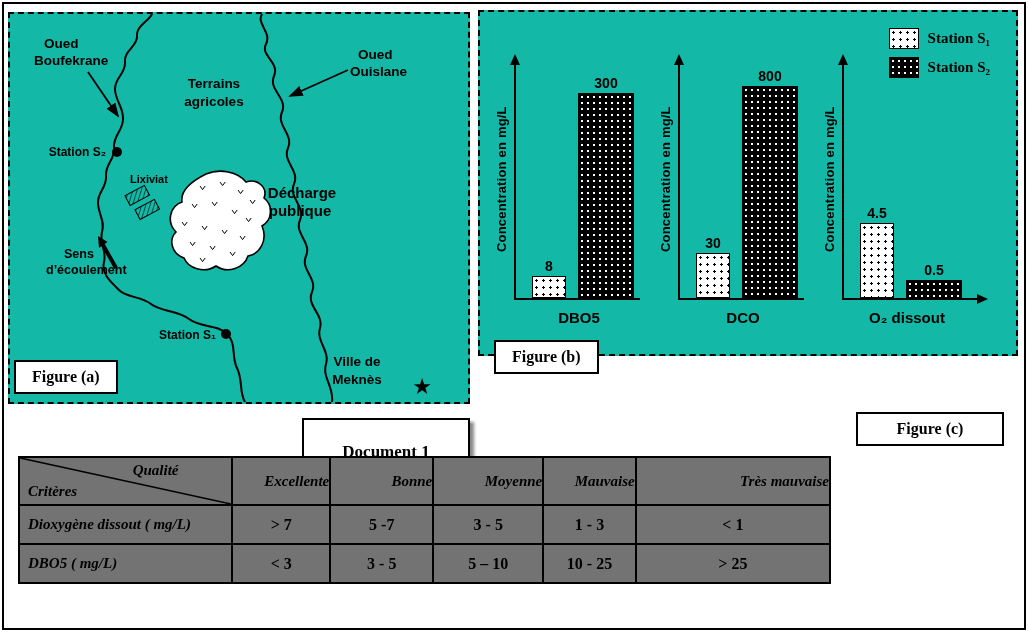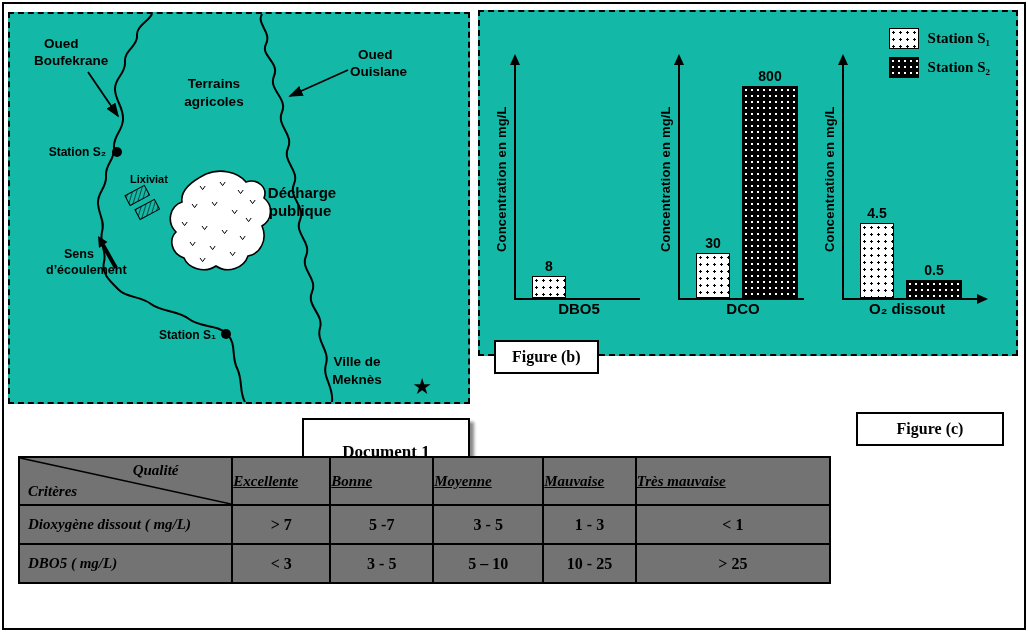--- a/index.html
+++ b/index.html
@@ -156,6 +156,10 @@
           <div class="bar-wrap s1">
             <div class="bar-value">8</div>
             <div class="bar pat-s1" style="height: 22px;"></div>
+          </div>
+          <div class="bar-wrap s2">
+            <div class="bar-value">300</div>
+            <div class="bar pat-s2" style="height: 205px;"></div>
           </div>
         </div>
       </div>

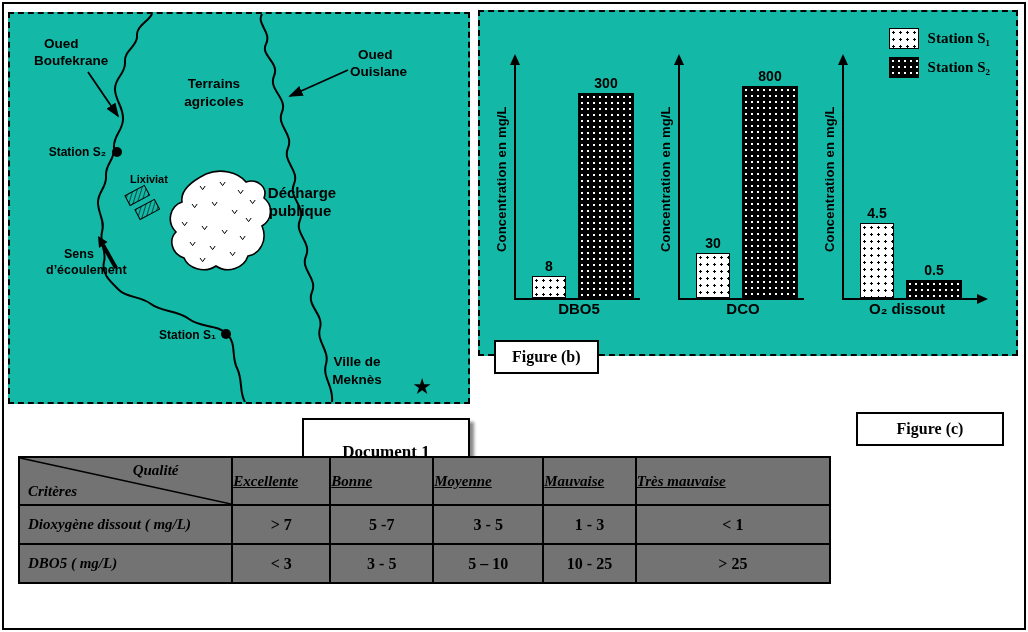--- a/index.html
+++ b/index.html
@@ -46,7 +46,7 @@
   .bar-wrap.s2 { left:64px; width:56px; }
   .bar { width:100%; border:1.4px solid #000; }
   .bar-value { font:bold 14px "Liberation Sans",sans-serif; margin-bottom:2px; }
-  .xlabel { margin-left:26px; width:130px; text-align:center; font:bold 15px "Liberation Sans",sans-serif; }
+  .xlabel { margin-left:26px; width:130px; margin-top:9px; text-align:center; font:bold 15px "Liberation Sans",sans-serif; }
 
   
   #criteria-table { position:absolute; left:18px; top:456px; width:813px; border-collapse:collapse; background:#737373; }

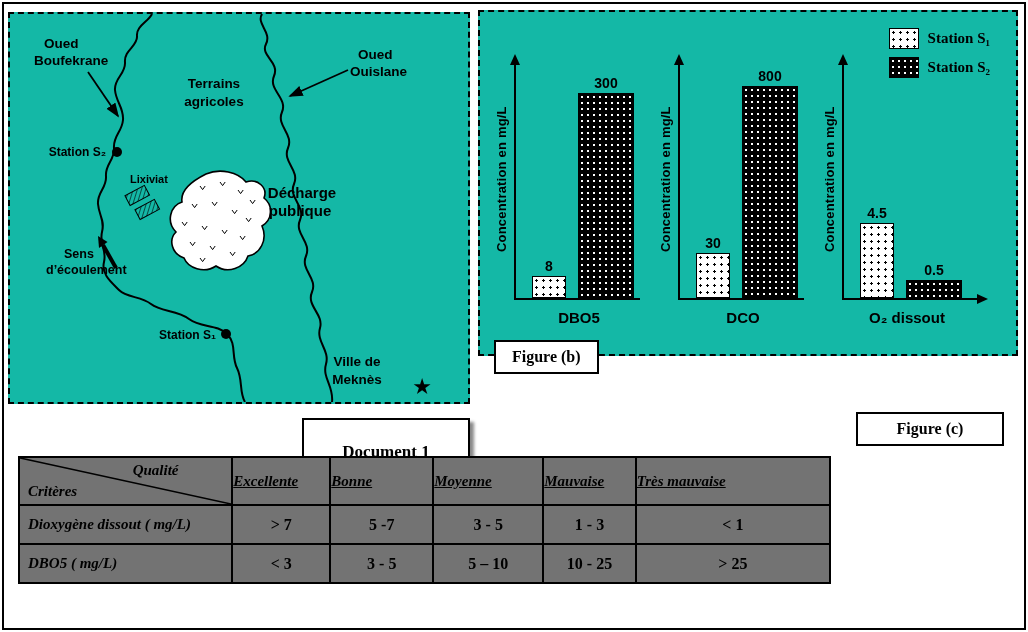--- a/index.html
+++ b/index.html
@@ -131,6 +131,7 @@
       <text x="347" y="370" font-size="13.5" font-weight="bold" text-anchor="middle">Meknès</text>
       <text x="412" y="380" font-size="22" text-anchor="middle">★</text>
     </svg>
+    <div class="fig-label">Figure (a)</div>
   </div>
 
   <div class="fig-box" id="figure-b">

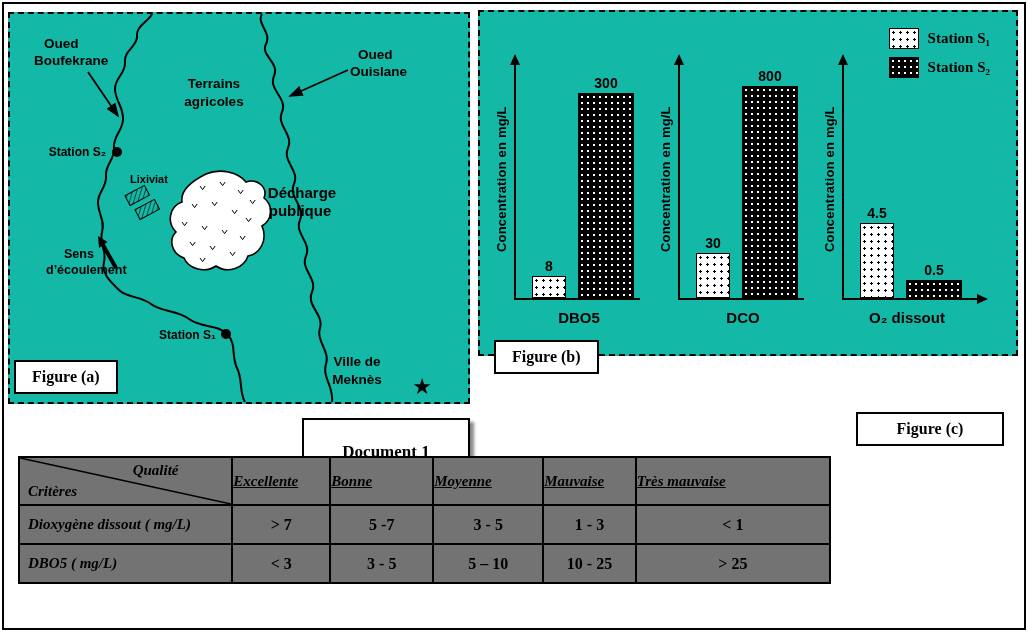--- a/index.html
+++ b/index.html
@@ -56,7 +56,7 @@
   .corner-svg { position:absolute; inset:0; width:100%; height:100%; }
   .corner-q { position:absolute; top:4px; left:60px; right:0; text-align:center; font:italic bold 15px "Liberation Serif",serif; }
   .corner-c { position:absolute; bottom:4px; left:8px; font:italic bold 15px "Liberation Serif",serif; }
-  .col-header { text-align:left; font:italic bold 15px "Liberation Serif",serif;text-decoration:underline; }
+  .col-header { text-align:right; font:italic bold 15px "Liberation Serif",serif; }
   .criterion { padding:10px 8px; font:italic bold 15px "Liberation Serif",serif; }
   .val { text-align:center; font:bold 16px "Liberation Serif",serif; }
 </style>

